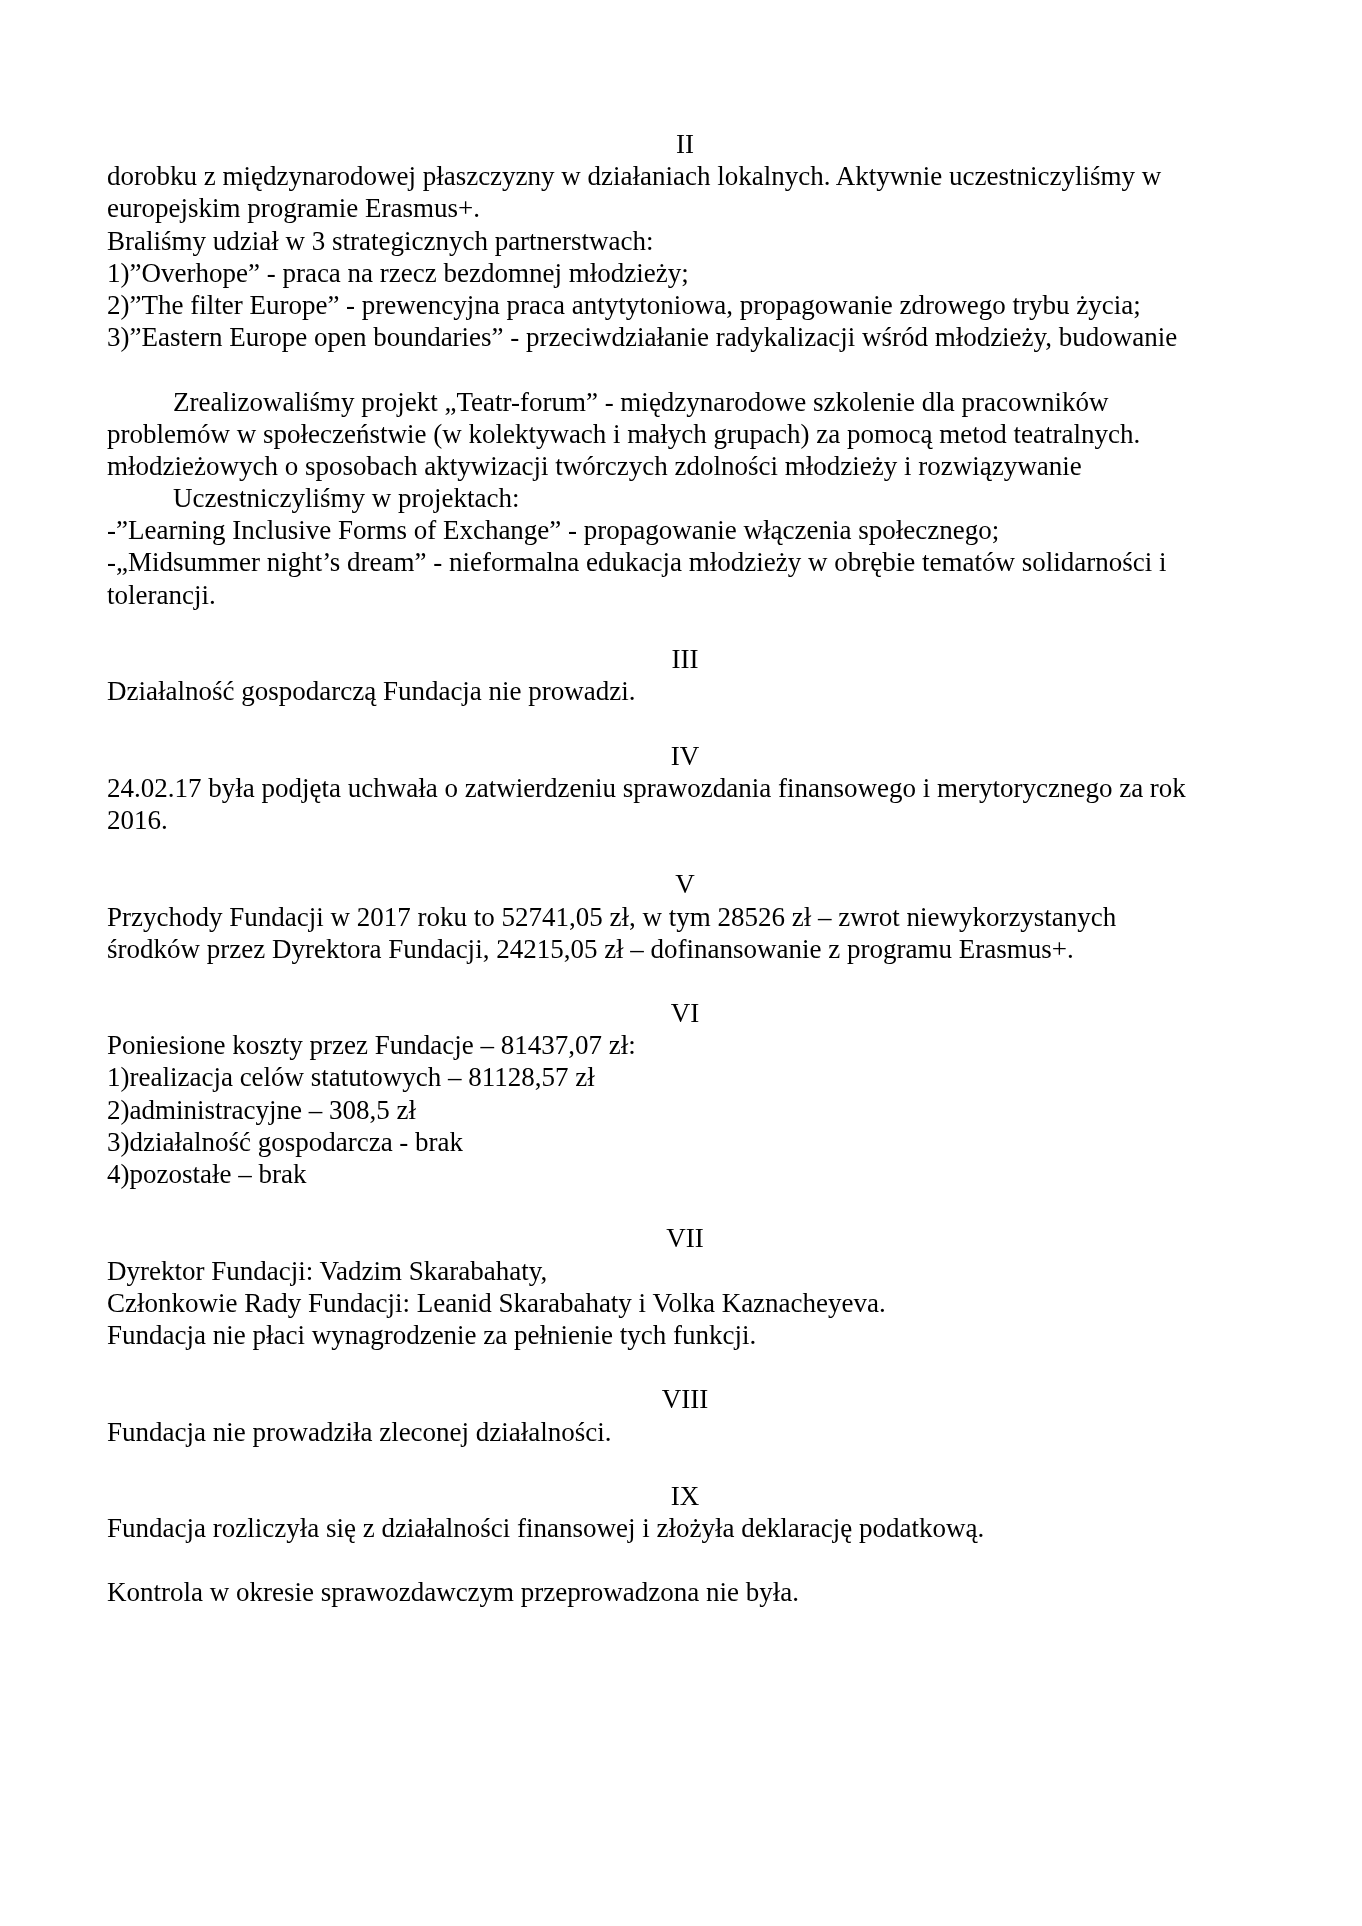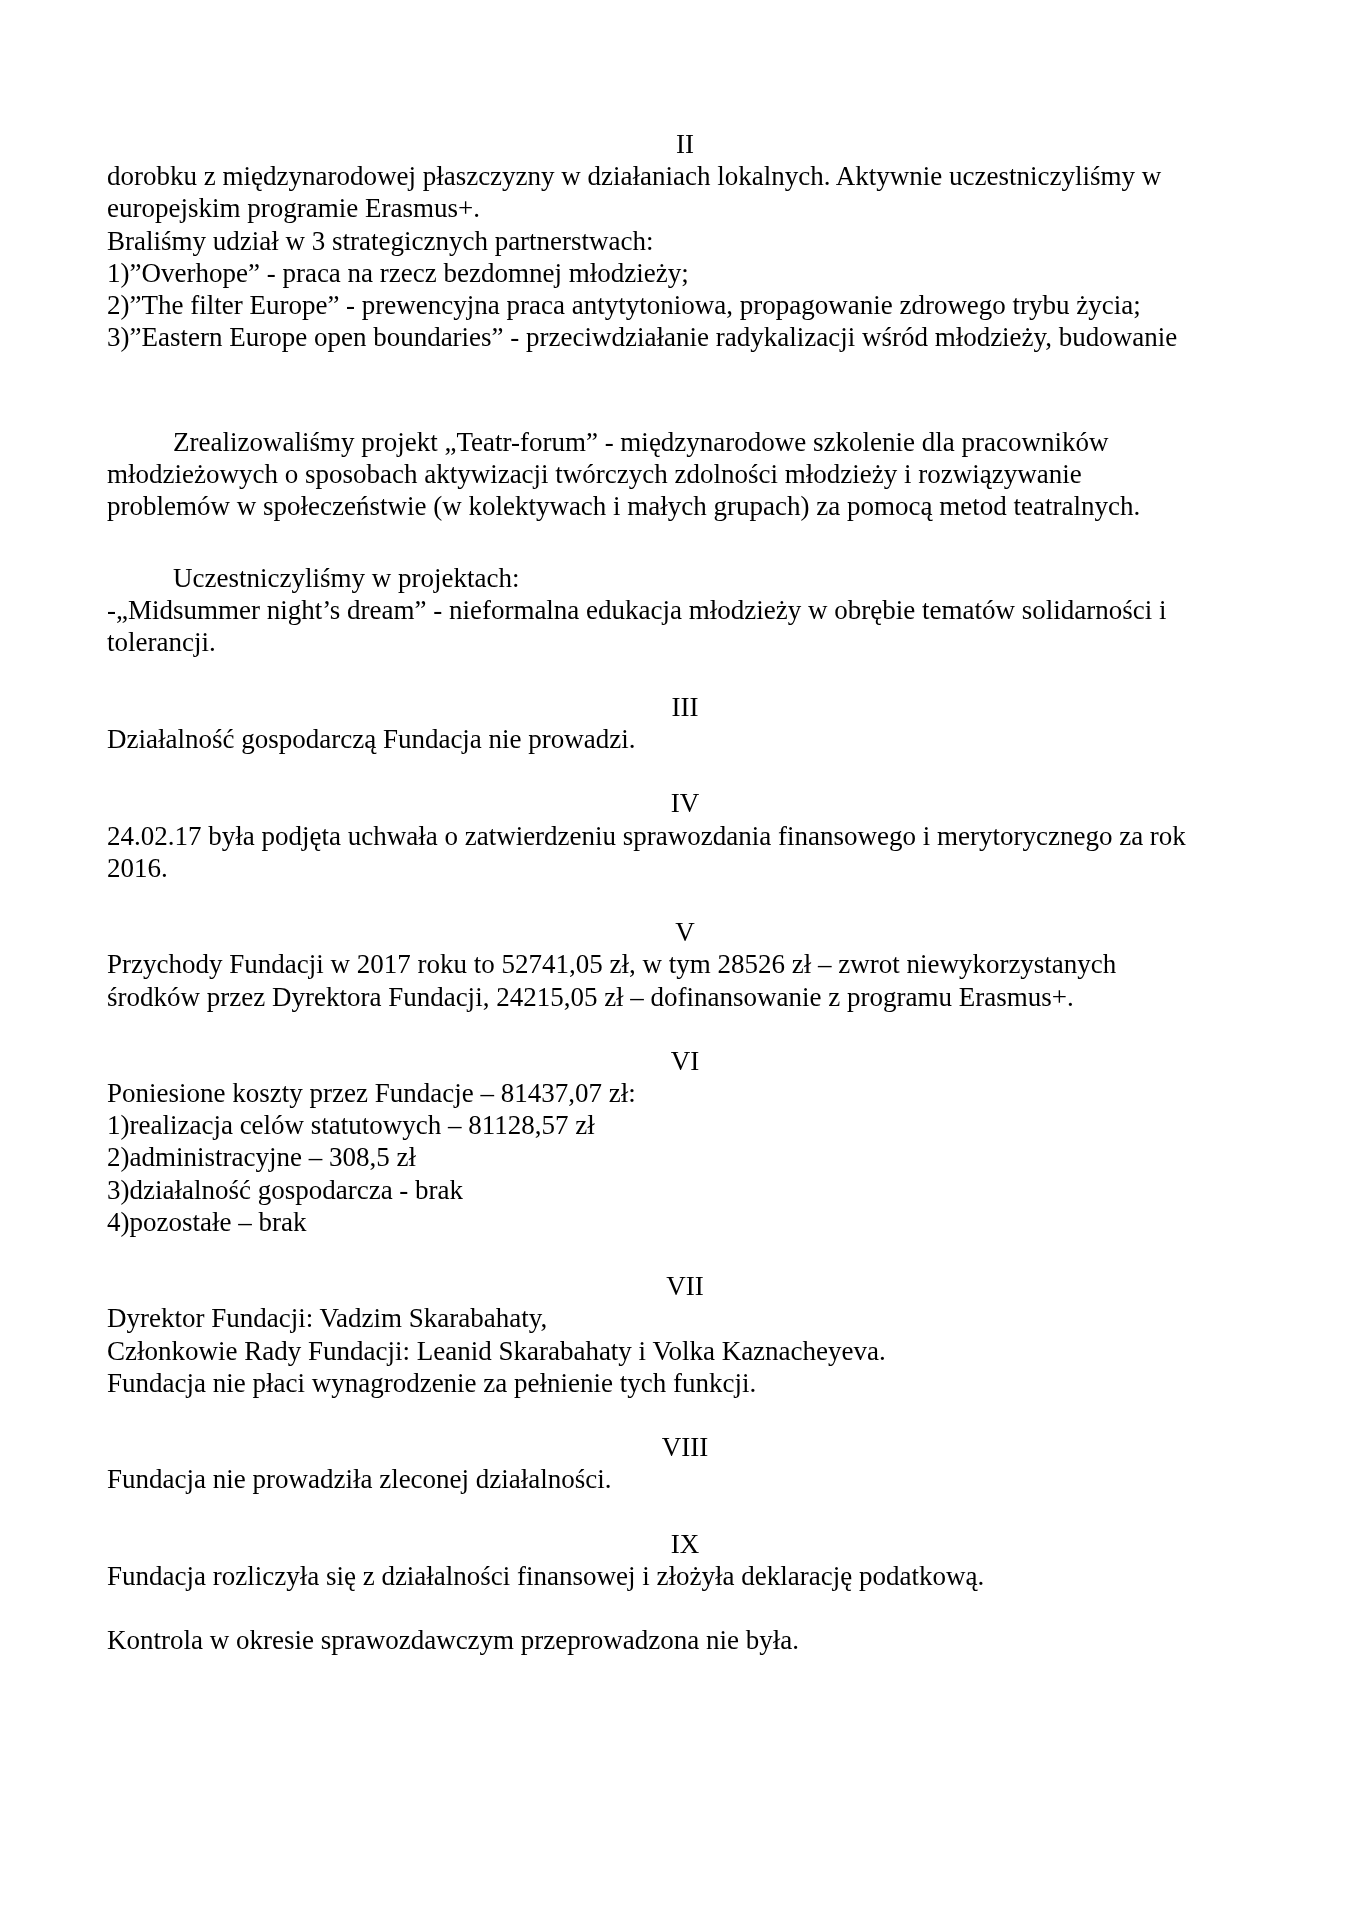--- a/index.html
+++ b/index.html
@@ -42,7 +42,6 @@
   }
   .line.indent {
     padding-left: 66px;
-    margin-top: 40px;
   }
   .line.blank {
     

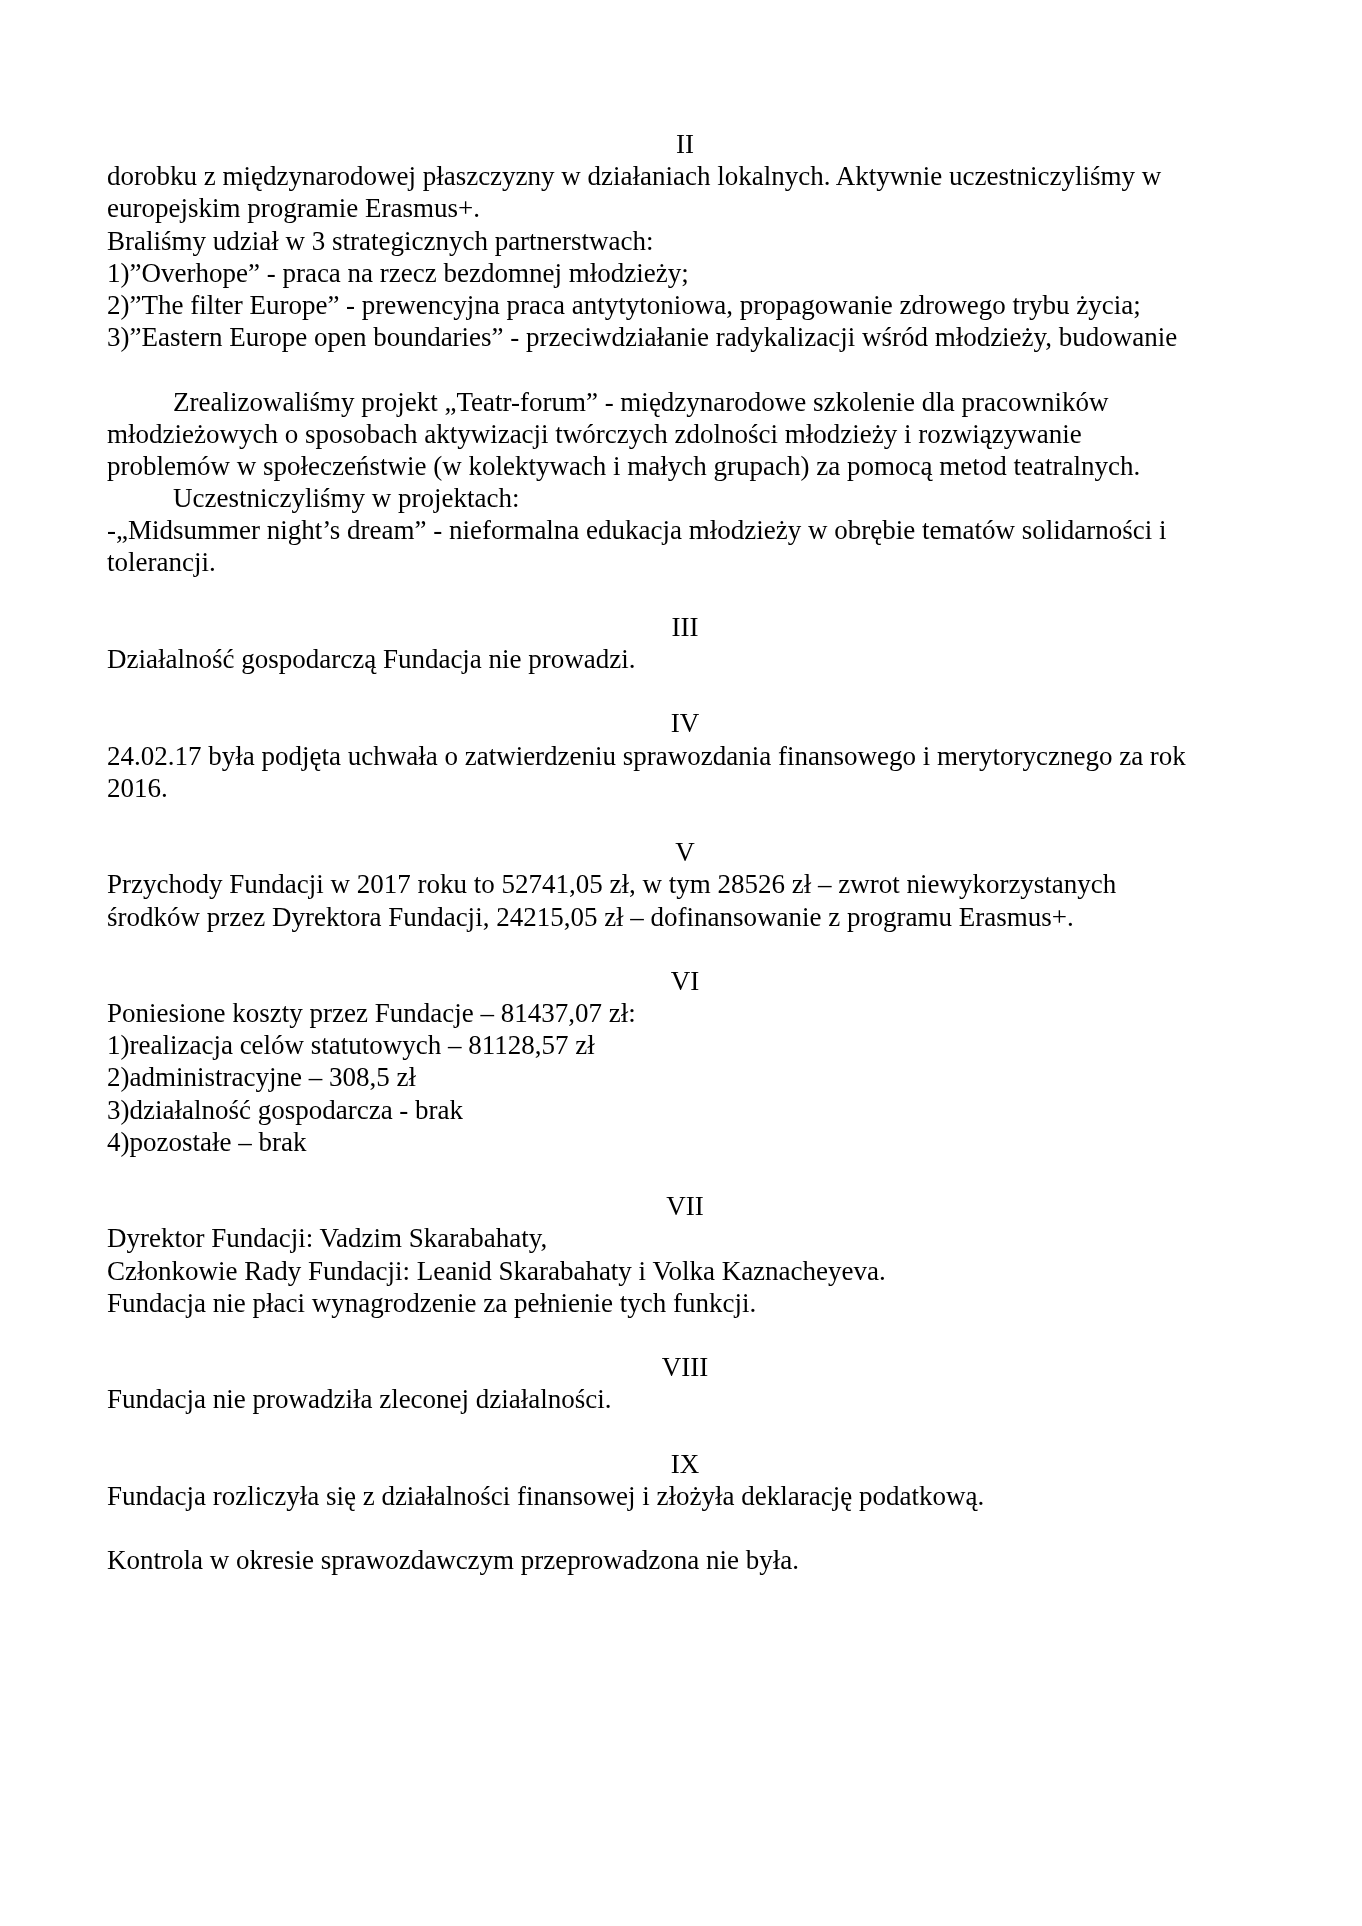--- a/index.html
+++ b/index.html
@@ -61,8 +61,8 @@
       <div class="line">3)”Eastern Europe open boundaries” - przeciwdziałanie radykalizacji wśród młodzieży, budowanie</div>
       <div class="line blank"></div>
       <div class="line indent">Zrealizowaliśmy projekt „Teatr-forum” - międzynarodowe szkolenie dla pracowników</div>
+      <div class="line">problemów w społeczeństwie (w kolektywach i małych grupach) za pomocą metod teatralnych.</div>
       <div class="line">młodzieżowych o sposobach aktywizacji twórczych zdolności młodzieży i rozwiązywanie</div>
-      <div class="line">problemów w społeczeństwie (w kolektywach i małych grupach) za pomocą metod teatralnych.</div>
       <div class="line indent">Uczestniczyliśmy w projektach:</div>
       <div class="line">-„Midsummer night’s dream” - nieformalna edukacja młodzieży w obrębie tematów solidarności i</div>
       <div class="line">tolerancji.</div>

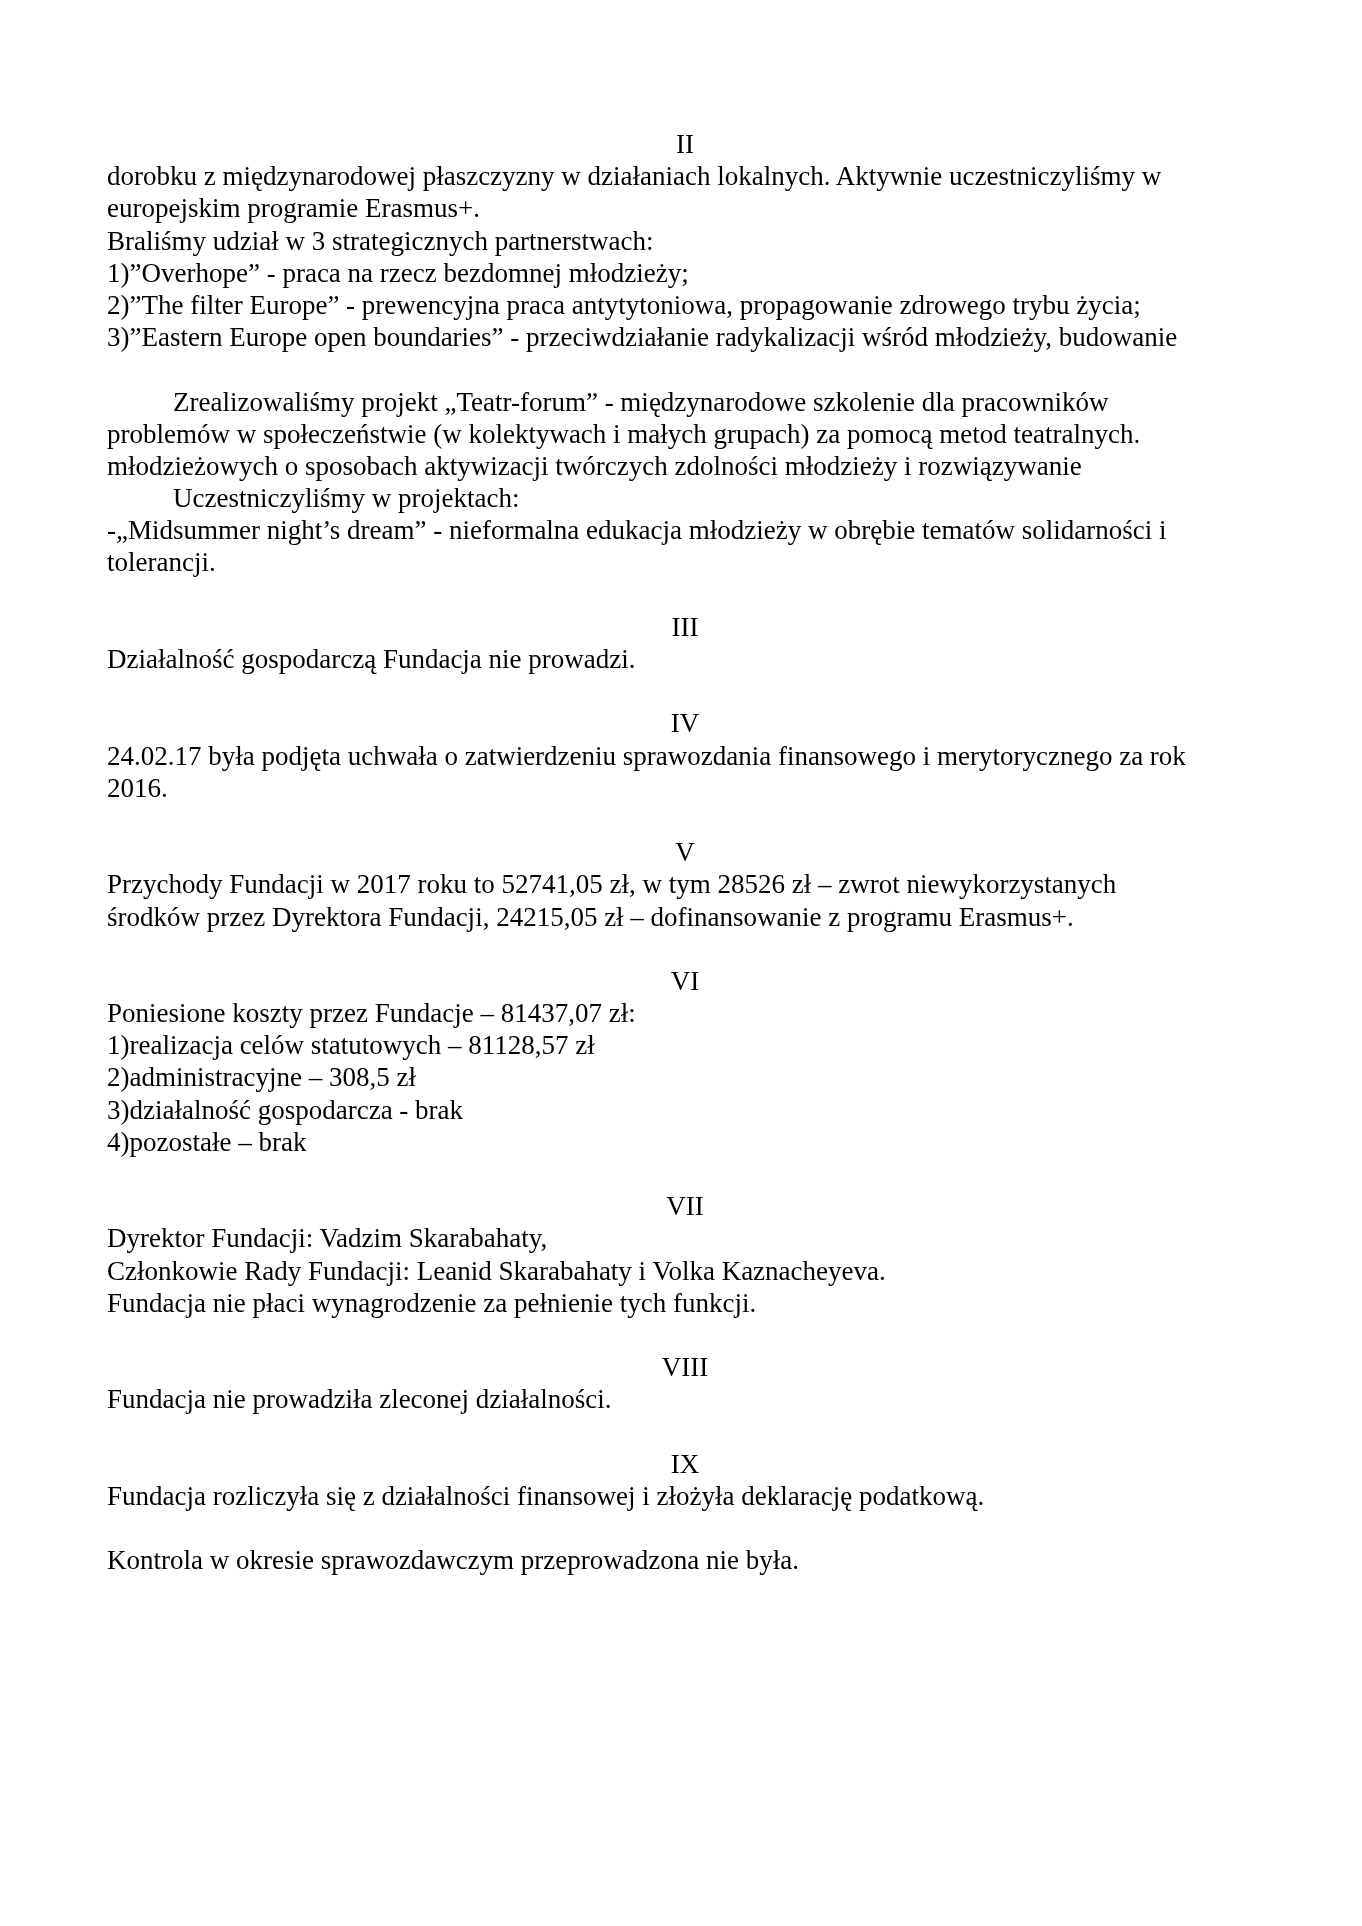--- a/index.html
+++ b/index.html
@@ -64,6 +64,7 @@
       <div class="line">problemów w społeczeństwie (w kolektywach i małych grupach) za pomocą metod teatralnych.</div>
       <div class="line">młodzieżowych o sposobach aktywizacji twórczych zdolności młodzieży i rozwiązywanie</div>
       <div class="line indent">Uczestniczyliśmy w projektach:</div>
+      <div class="line">-”Learning Inclusive Forms of Exchange” - propagowanie włączenia społecznego;</div>
       <div class="line">-„Midsummer night’s dream” - nieformalna edukacja młodzieży w obrębie tematów solidarności i</div>
       <div class="line">tolerancji.</div>
       <div class="line blank"></div>

